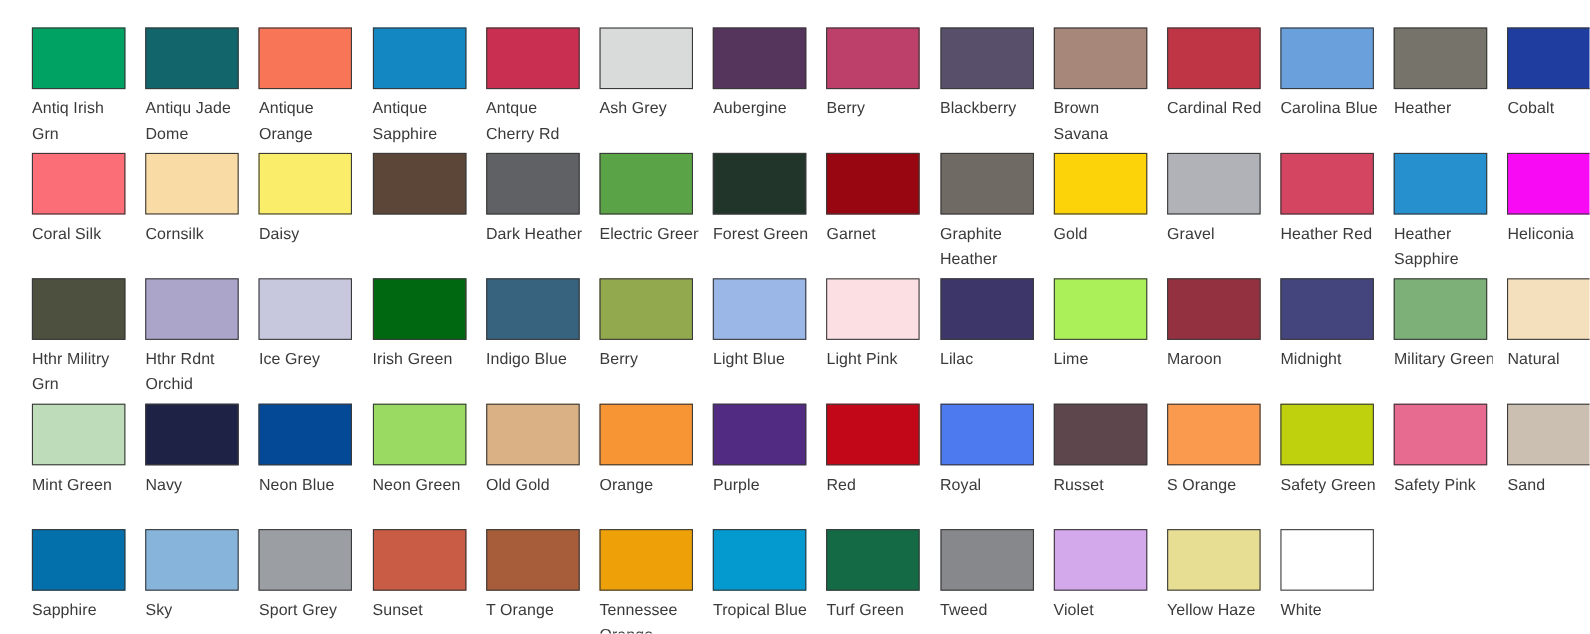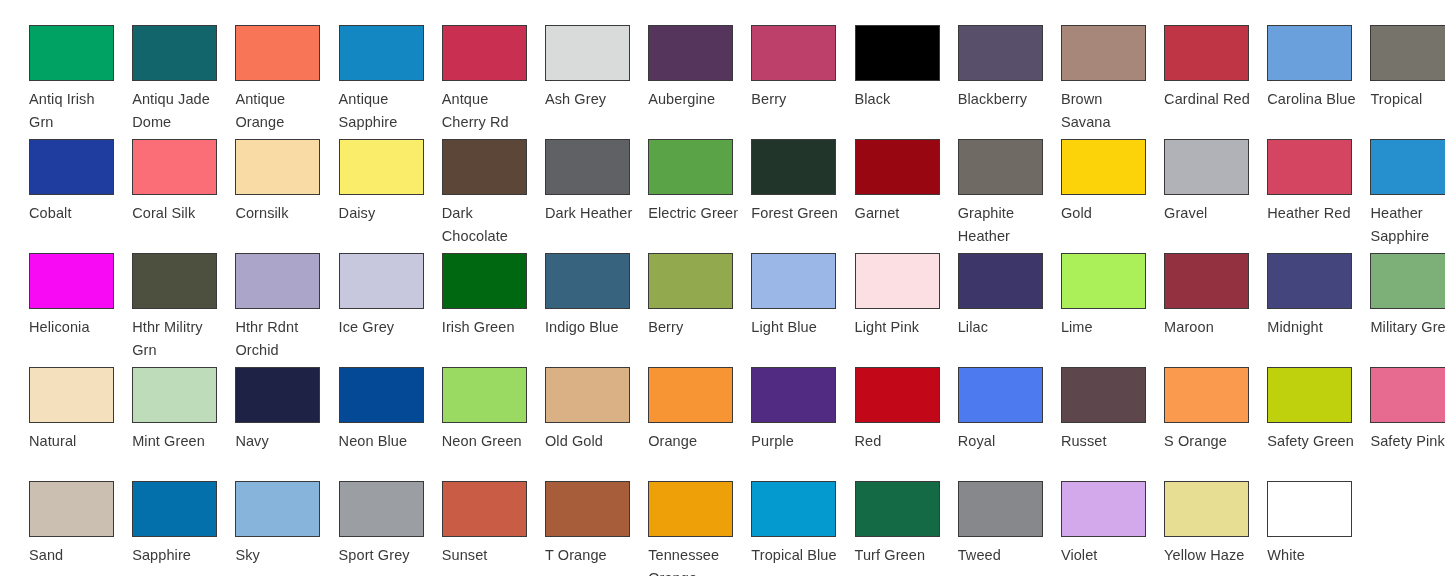--- a/index.html
+++ b/index.html
@@ -87,10 +87,6 @@
       <span class="swatch-label">Berry</span>
     </div>
     <div class="swatch-cell">
-      <span class="swatch-chip" style="background-color: rgb(0, 0, 0);"></span>
-      <span class="swatch-label">Black</span>
-    </div>
-    <div class="swatch-cell">
       <span class="swatch-chip" style="background-color: rgb(88, 80, 106);"></span>
       <span class="swatch-label">Blackberry</span>
     </div>

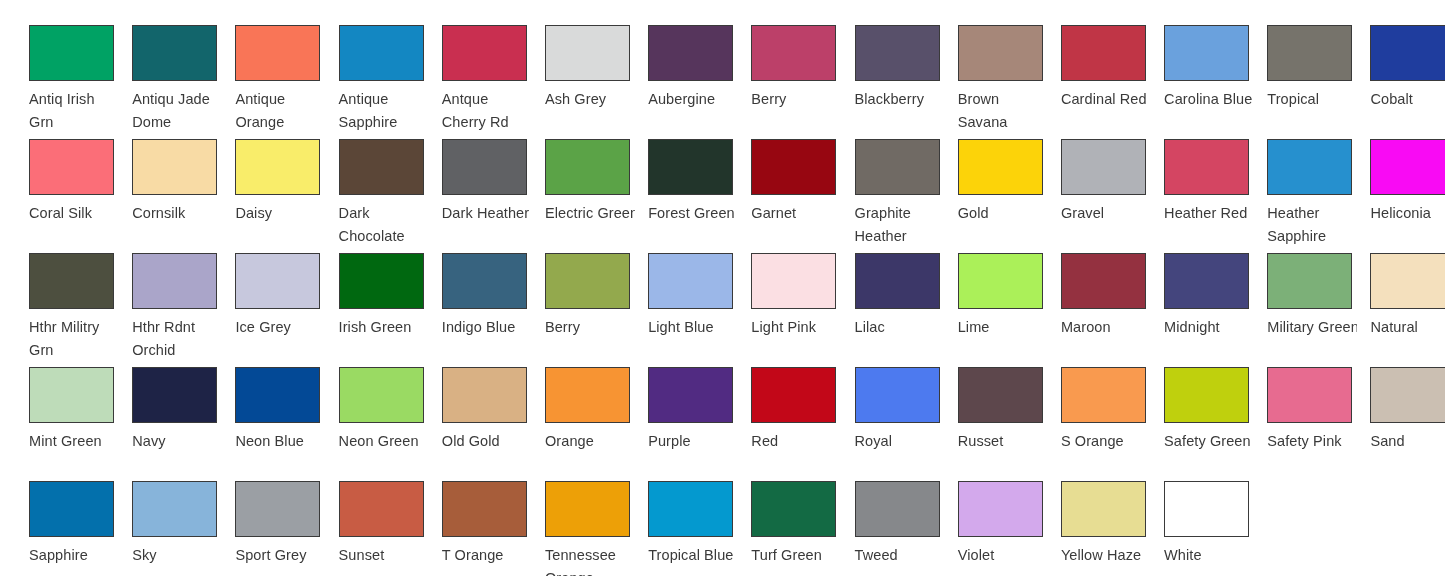--- a/index.html
+++ b/index.html
@@ -104,7 +104,7 @@
     </div>
     <div class="swatch-cell">
       <span class="swatch-chip" style="background-color: rgb(118, 115, 107);"></span>
-      <span class="swatch-label">Tropical</span>
+      <span class="swatch-label">Heather</span>
     </div>
     <div class="swatch-cell">
       <span class="swatch-chip" style="background-color: rgb(31, 61, 158);"></span>

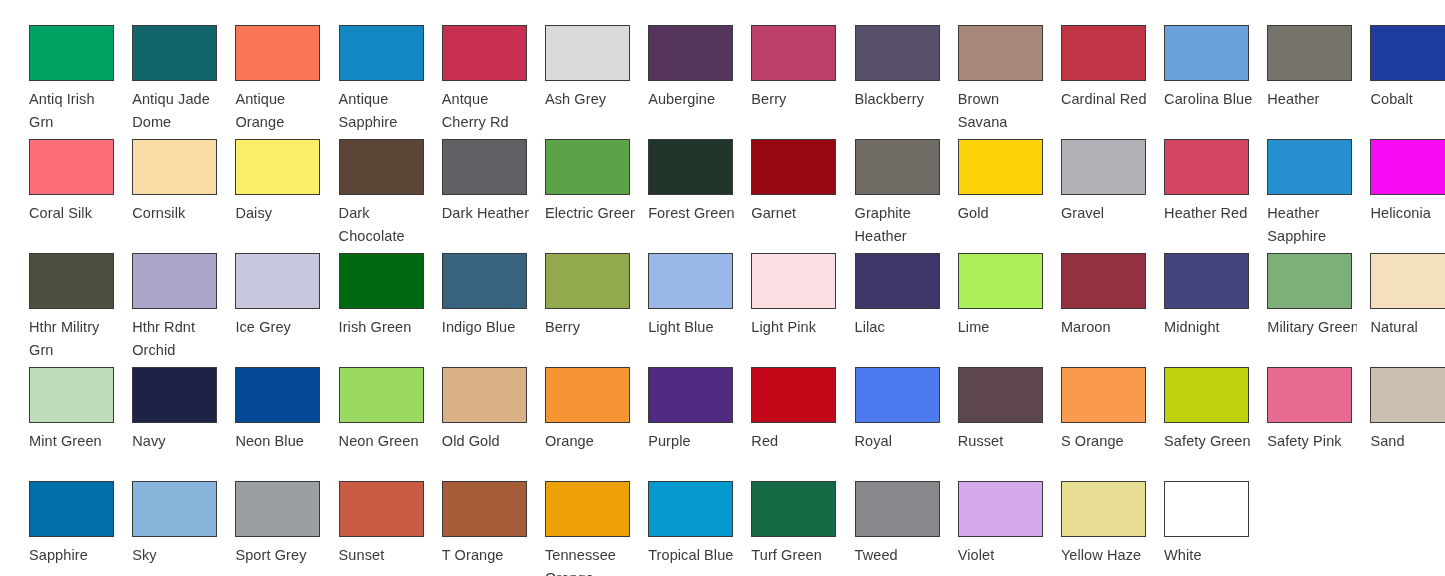--- a/index.html
+++ b/index.html
@@ -124,7 +124,6 @@
     </div>
     <div class="swatch-cell">
       <span class="swatch-chip" style="background-color: rgb(91, 70, 55);"></span>
-      <span class="swatch-label">Dark Chocolate</span>
     </div>
     <div class="swatch-cell">
       <span class="swatch-chip" style="background-color: rgb(96, 97, 100);"></span>

